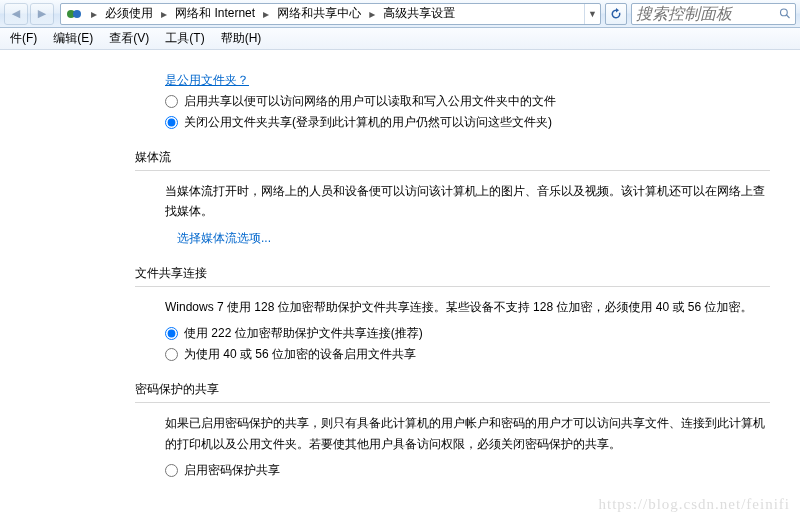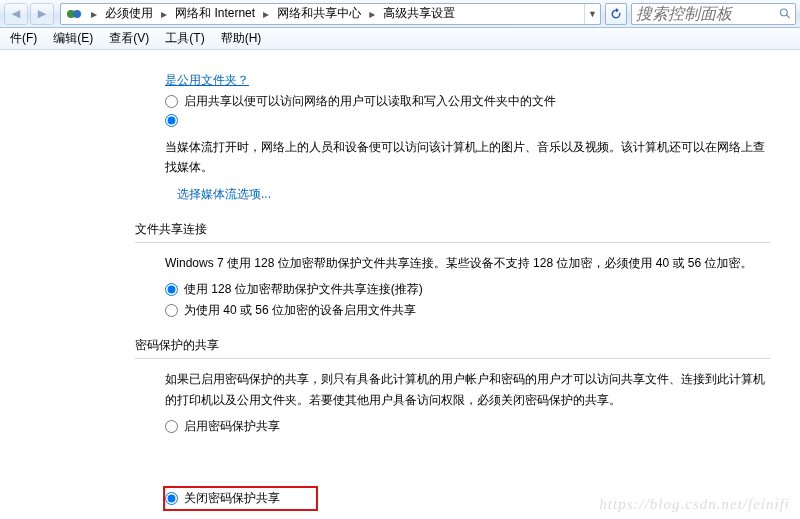--- a/index.html
+++ b/index.html
@@ -209,6 +209,7 @@
     </div>
     <div class="radio-row">
       <input type="radio" name="pf" checked="" style="">
+      <span>关闭公用文件夹共享(登录到此计算机的用户仍然可以访问这些文件夹)</span>
     </div>
 
     <div class="section-body">当媒体流打开时，网络上的人员和设备便可以访问该计算机上的图片、音乐以及视频。该计算机还可以在网络上查找媒体。</div>

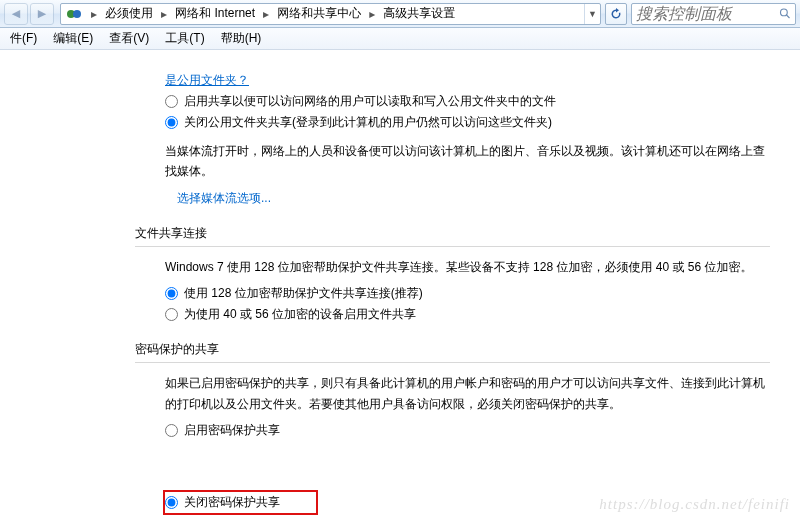--- a/index.html
+++ b/index.html
@@ -212,6 +212,7 @@
       <span>关闭公用文件夹共享(登录到此计算机的用户仍然可以访问这些文件夹)</span>
     </div>
 
+    <div class="section-title">媒体流</div>
     <div class="section-body">当媒体流打开时，网络上的人员和设备便可以访问该计算机上的图片、音乐以及视频。该计算机还可以在网络上查找媒体。</div>
     <div style="margin-left:42px;">
       <span class="link">选择媒体流选项...</span>

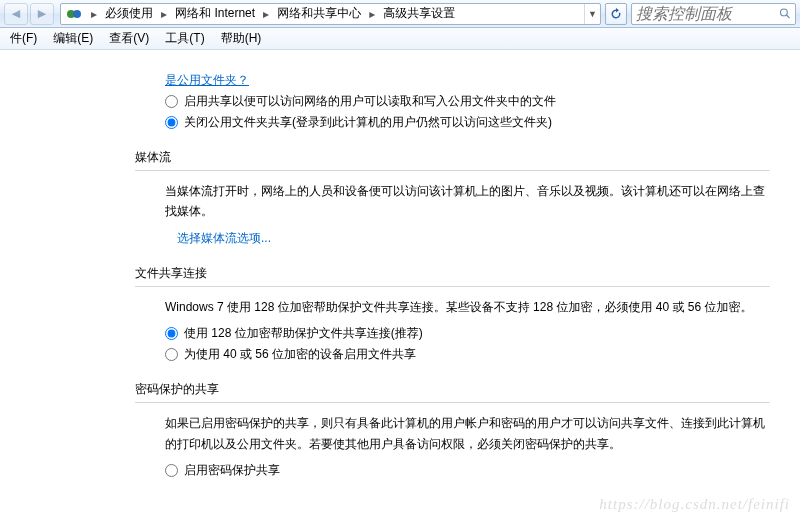--- a/index.html
+++ b/index.html
@@ -222,7 +222,7 @@
     <div class="section-body">Windows 7 使用 128 位加密帮助保护文件共享连接。某些设备不支持 128 位加密，必须使用 40 或 56 位加密。</div>
     <div class="radio-row">
       <input type="radio" name="fs" checked="" style="">
-      <span>使用 128 位加密帮助保护文件共享连接(推荐)</span>
+      <span>使用 222 位加密帮助保护文件共享连接(推荐)</span>
     </div>
     <div class="radio-row">
       <input type="radio" name="fs" style="">

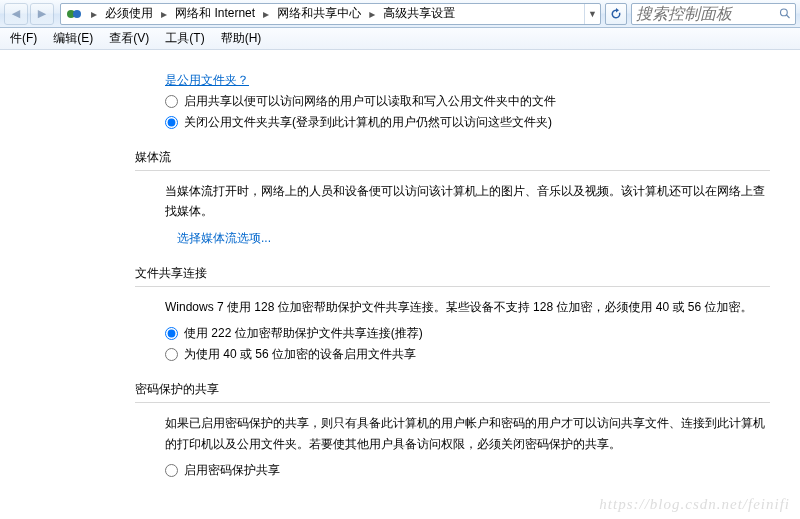--- a/index.html
+++ b/index.html
@@ -140,7 +140,6 @@
       font-family: Georgia, serif;
       font-size: 15px;
       color: #ddd;
-      font-style: italic;
       letter-spacing: 1px;
       pointer-events: none;
     }

